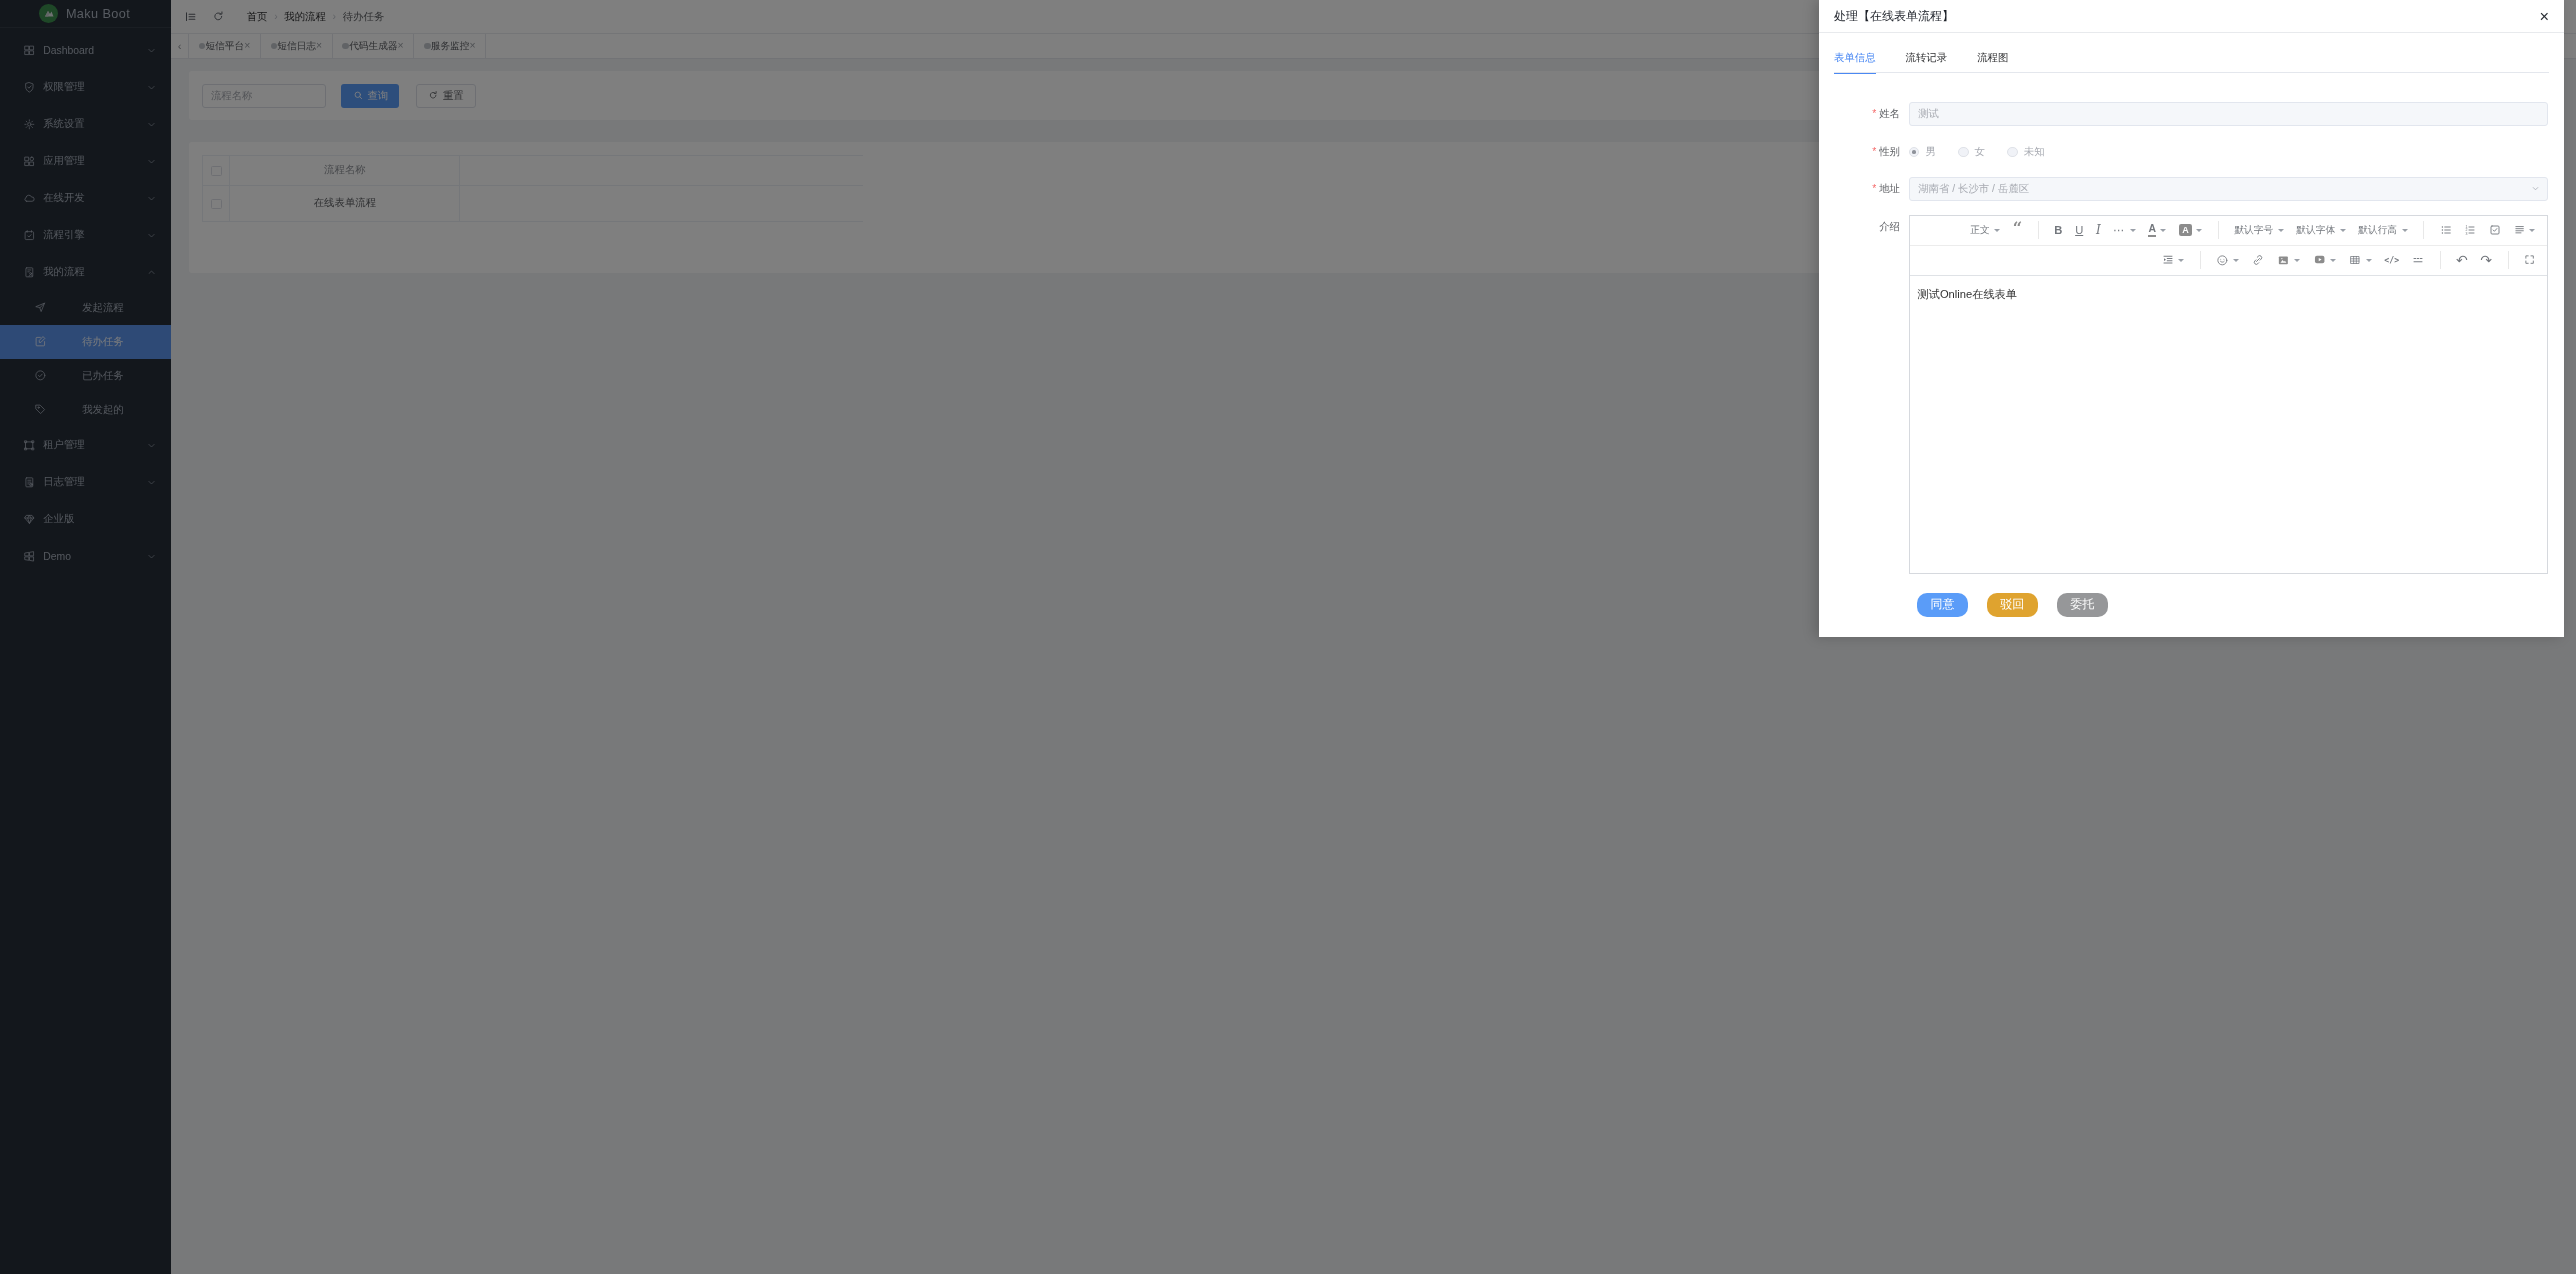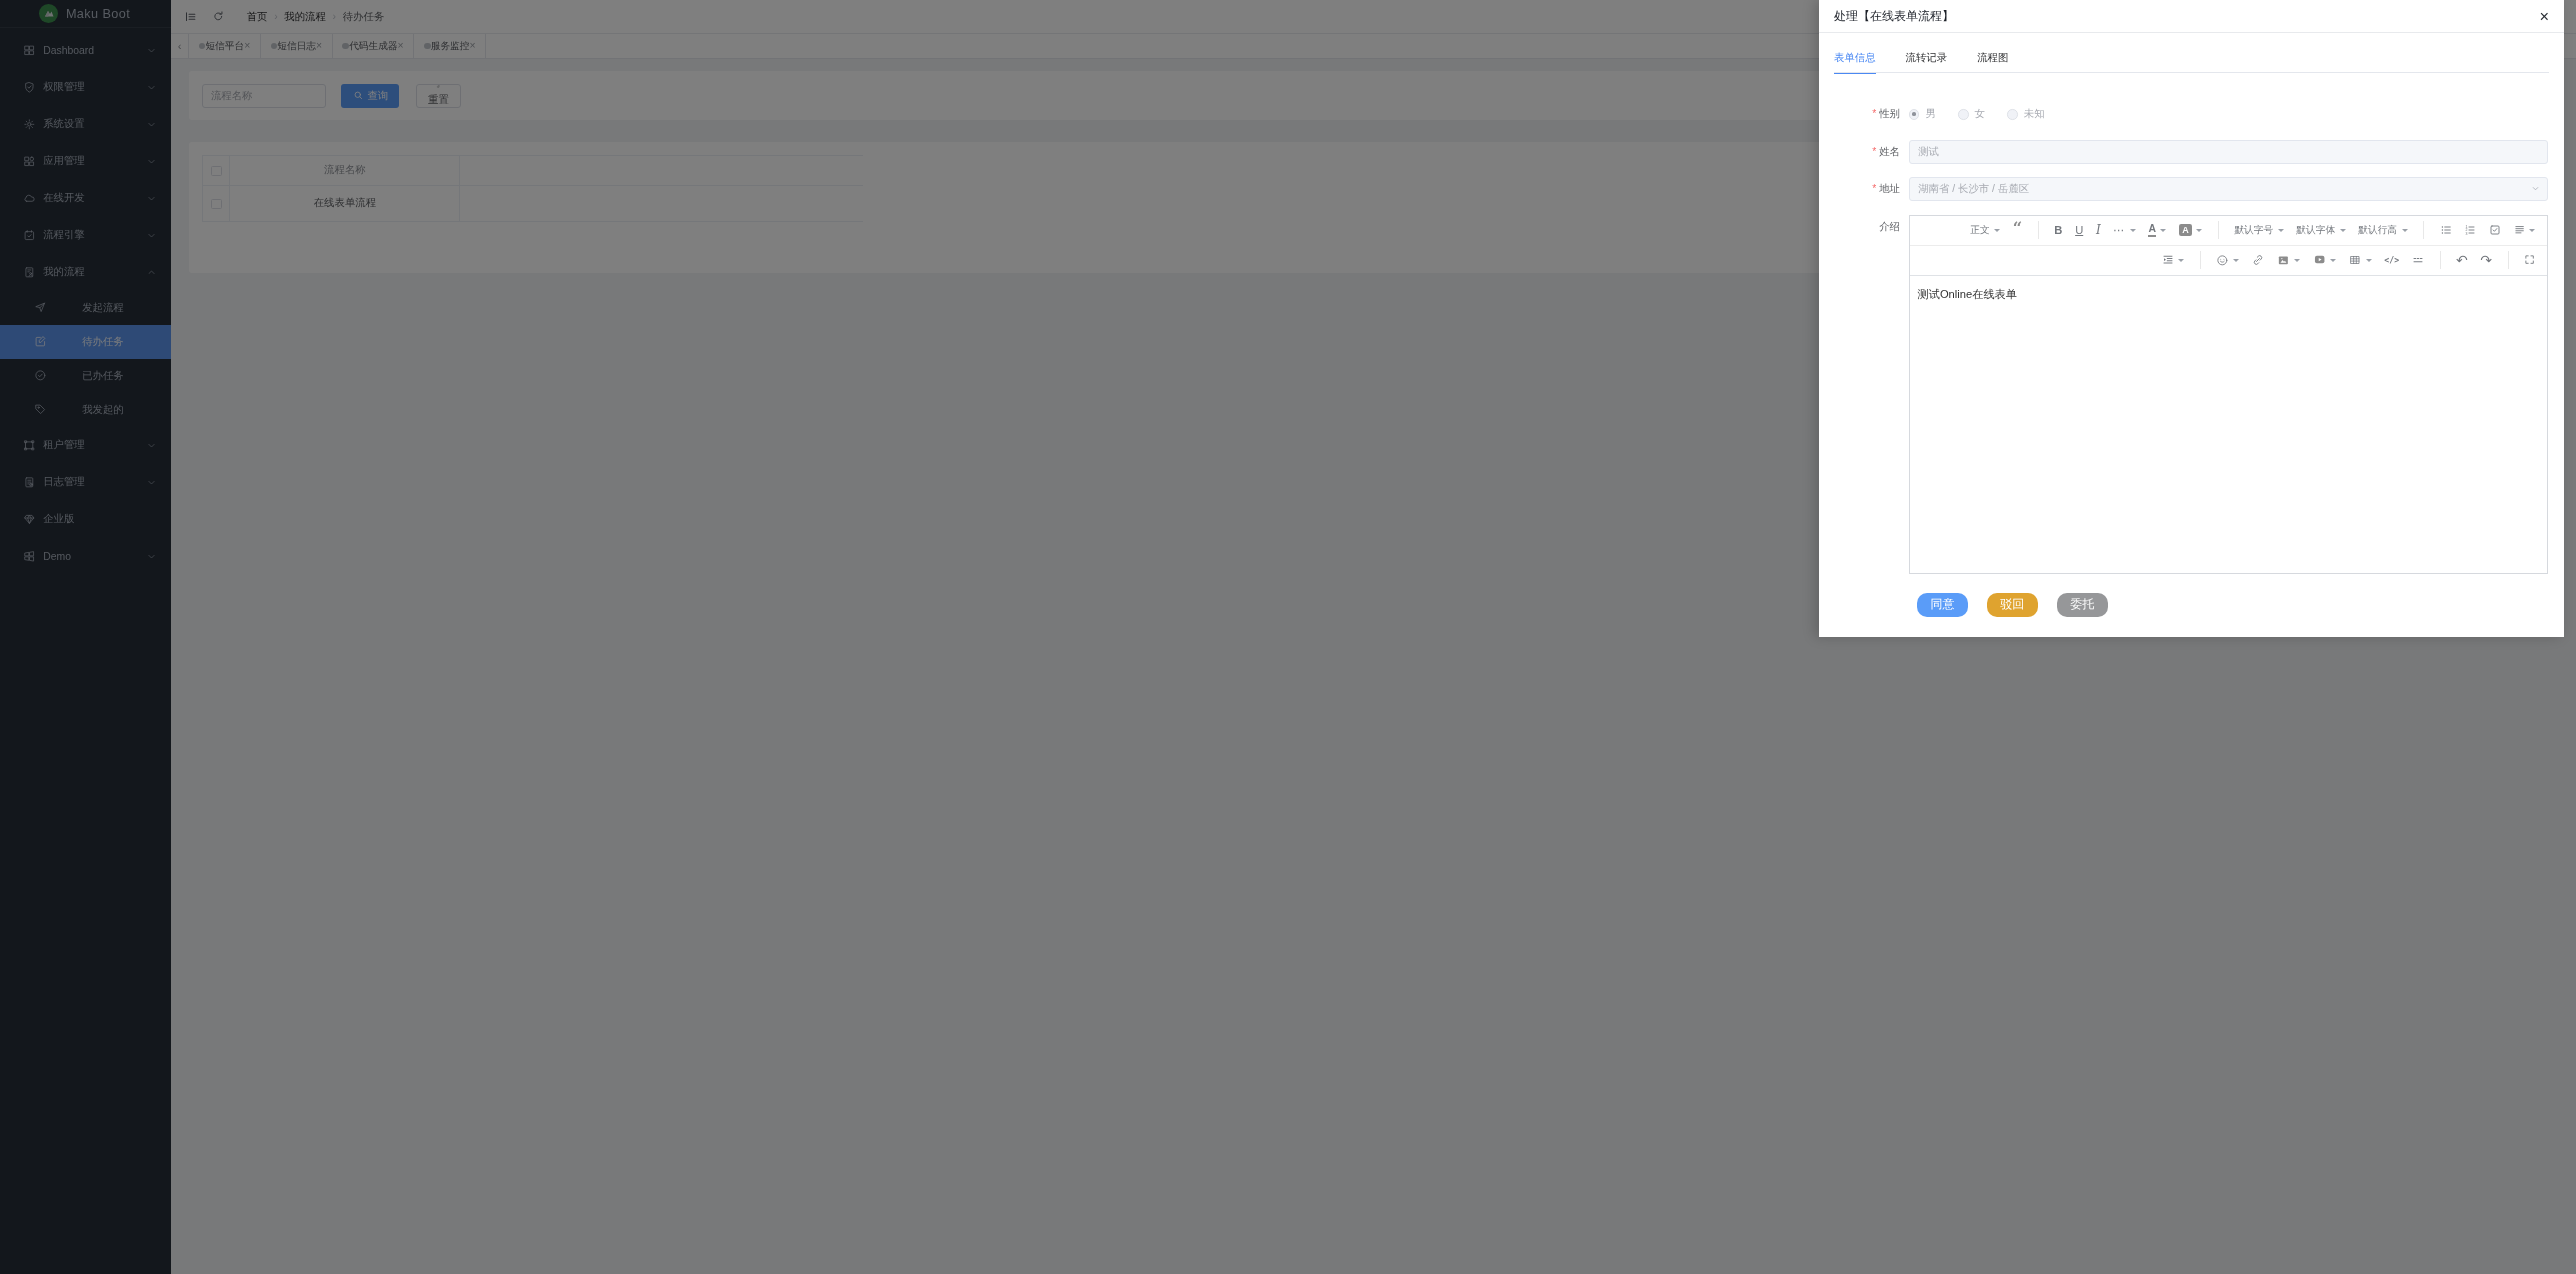--- a/index.html
+++ b/index.html
@@ -45,7 +45,7 @@
   .btn { height:24px; border:none; border-radius:3px; font-size:10.4px; display:inline-flex; align-items:center; justify-content:center; gap:4.5px; cursor:pointer; font-family:inherit; padding:0 11.2px; }
   .btn svg { display:block; }
   .btn-primary { background:var(--primary,#5a9cf8); color:#fff; margin-left:15.7px; }
-  .btn-plain { background:#fff; color:#606266; border:0.7px solid #dcdfe6; margin-left:16.4px;flex-direction:column; }
+  .btn-plain { background:#fff; color:#606266; border:0.7px solid #dcdfe6; margin-left:16.4px; }
 
   .table-card { margin-top:21.6px; height:131px; padding:13.4px; }
   .g-table { border-collapse:collapse; }

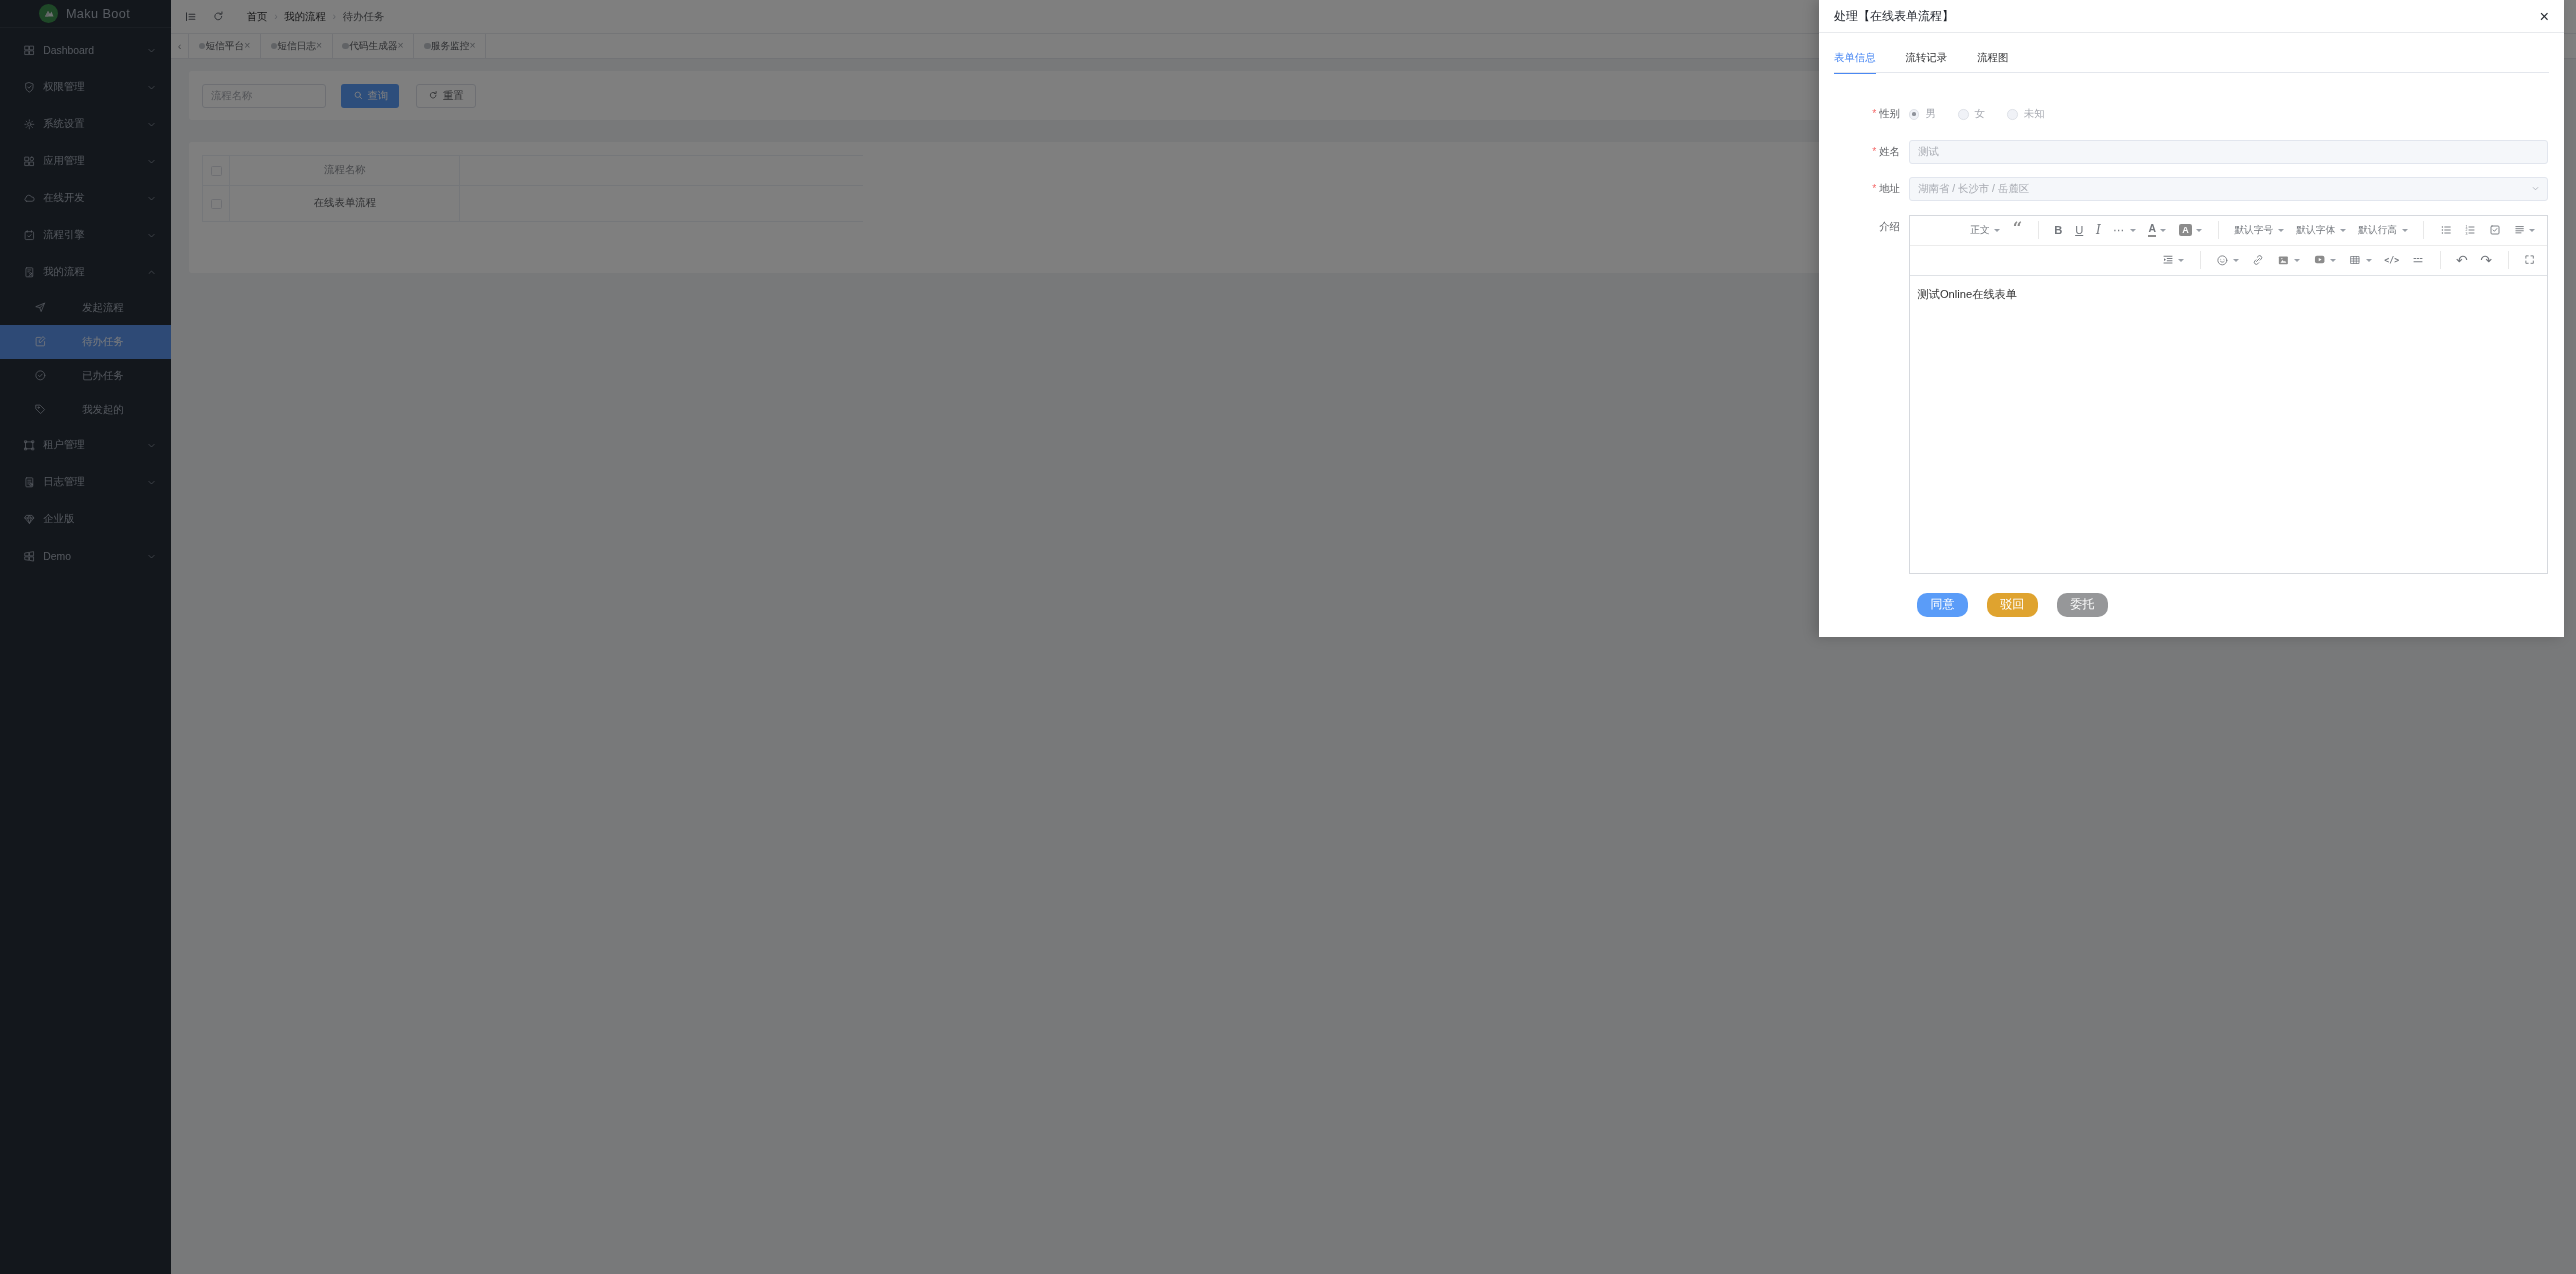--- a/index.html
+++ b/index.html
@@ -404,6 +404,15 @@
 
   <div class="d-form">
     <div class="f-row">
+      <span class="f-label"><span class="req">*</span><span>姓名</span></span>
+      <div class="f-field">
+        <div class="f-input">
+            <span>测试</span>
+          </div>
+      </div>
+    </div>
+
+    <div class="f-row">
       <span class="f-label"><span class="req">*</span><span>性别</span></span>
       <div class="f-field">
         <div class="radio-group" id="gender-radios">
@@ -424,15 +433,6 @@
     </div>
 
     <div class="f-row">
-      <span class="f-label"><span class="req">*</span><span>姓名</span></span>
-      <div class="f-field">
-        <div class="f-input">
-            <span>测试</span>
-          </div>
-      </div>
-    </div>
-
-    <div class="f-row">
       <span class="f-label"><span class="req">*</span><span>地址</span></span>
       <div class="f-field">
         <div class="f-input">

